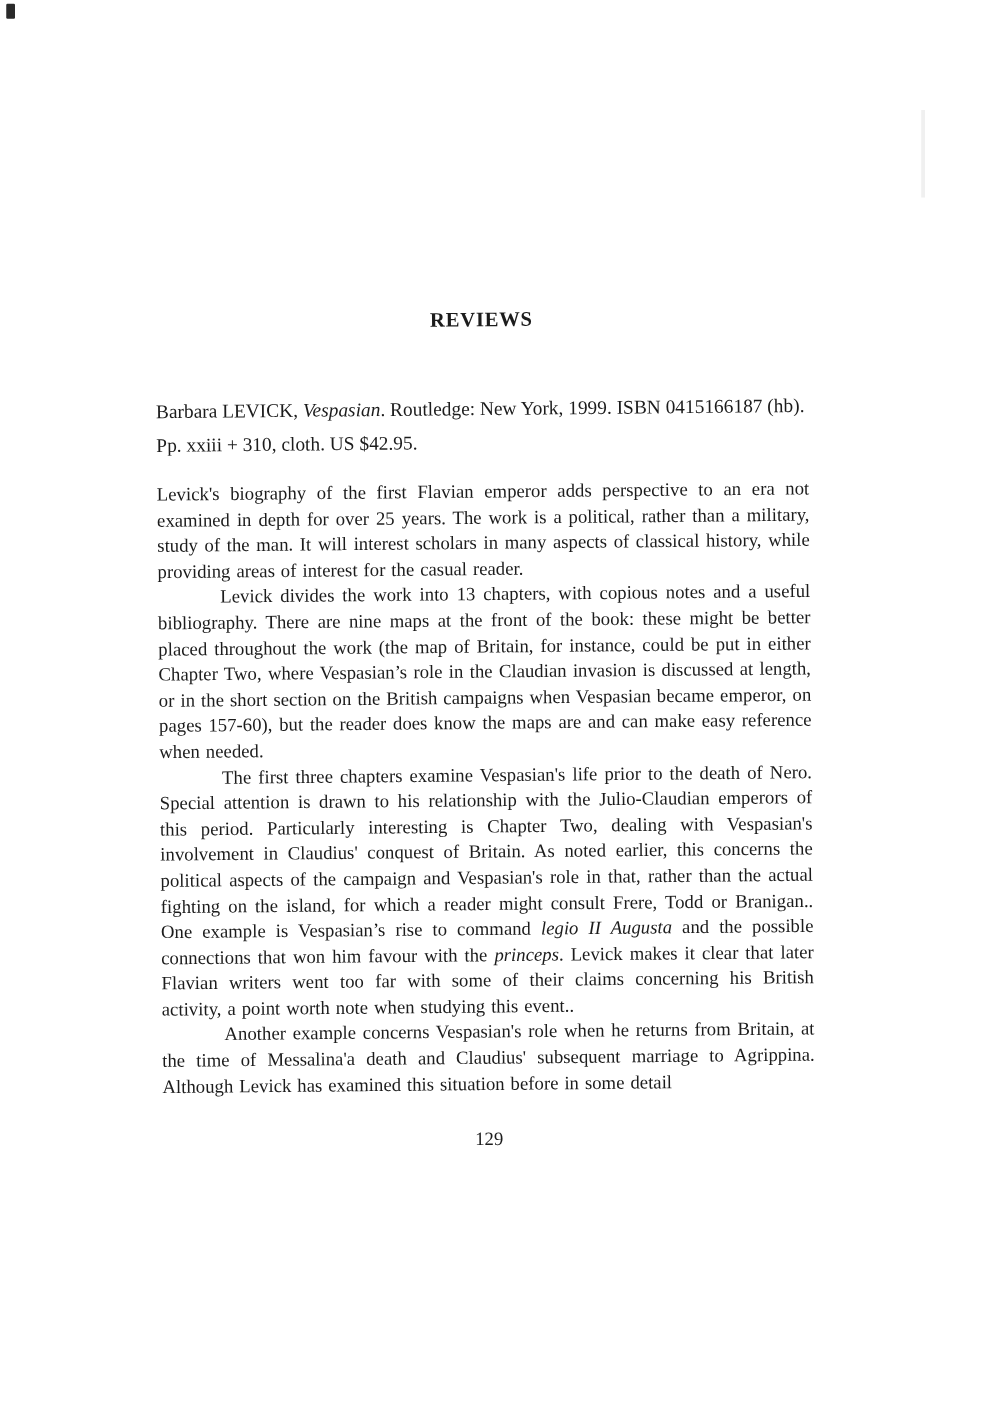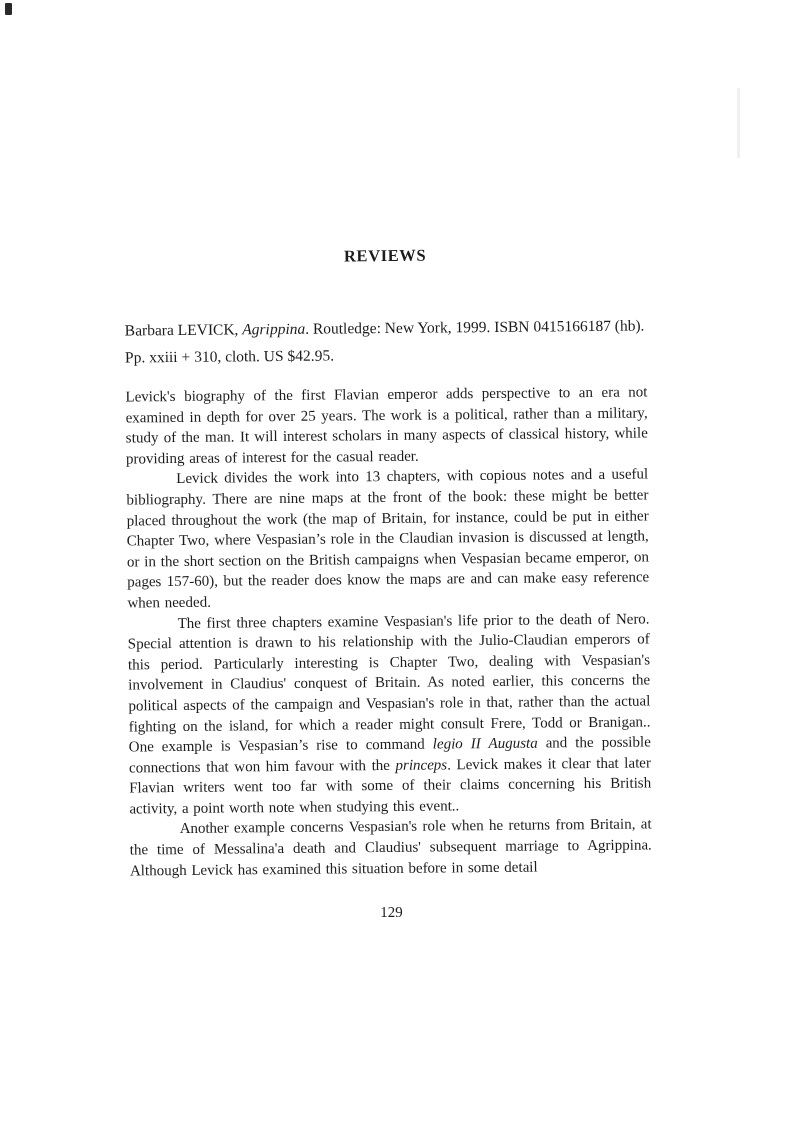--- a/index.html
+++ b/index.html
@@ -106,7 +106,7 @@
   <div class="content">
     <h1 class="heading">REVIEWS</h1>
 
-    <p class="citation"><span>Barbara LEVICK, </span><span class="italic">Agrippina</span><span>. Routledge: New York, 1999. ISBN 0415166187 (hb). Pp. xxiii + 310, cloth. US $42.95.</span></p>
+    <p class="citation"><span>Barbara LEVICK, </span><span class="italic">Vespasian</span><span>. Routledge: New York, 1999. ISBN 0415166187 (hb). Pp. xxiii + 310, cloth. US $42.95.</span></p>
 
     <p class="body-para"><span>Levick's biography of the first Flavian emperor adds perspective to an era not examined in depth for over 25 years. The work is a political, rather than a military, study of the man. It will interest scholars in many aspects of classical history, while providing areas of interest for the casual reader.</span></p>
     <p class="body-para indent"><span>Levick divides the work into 13 chapters, with copious notes and a useful bibliography. There are nine maps at the front of the book: these might be better placed throughout the work (the map of Britain, for instance, could be put in either Chapter Two, where Vespasian’s role in the Claudian invasion is discussed at length, or in the short section on the British campaigns when Vespasian became emperor, on pages 157-60), but the reader does know the maps are and can make easy reference when needed.</span></p>

